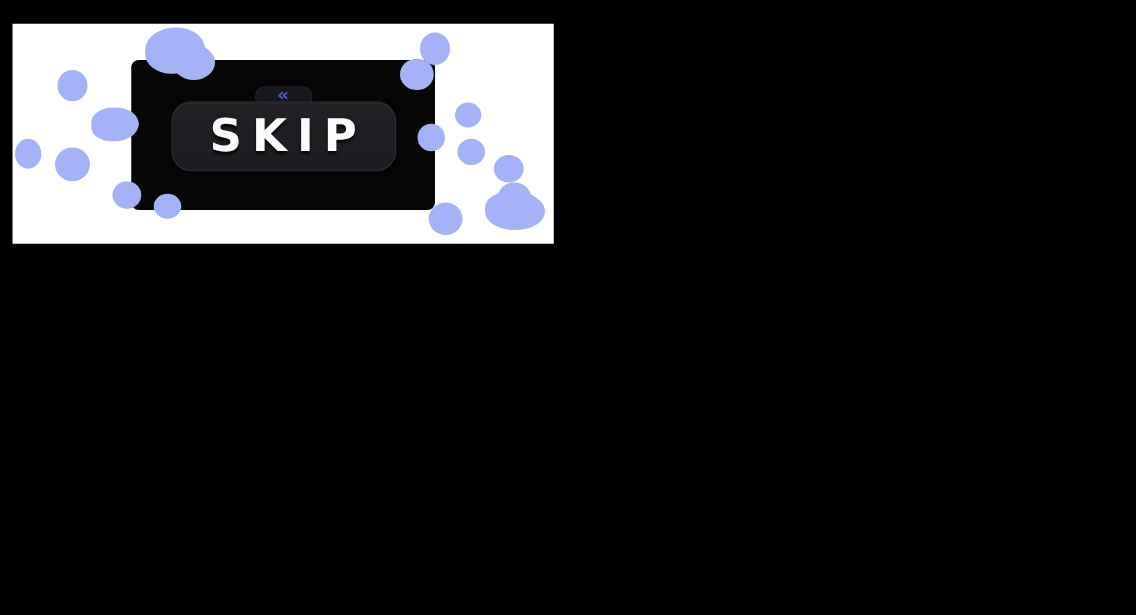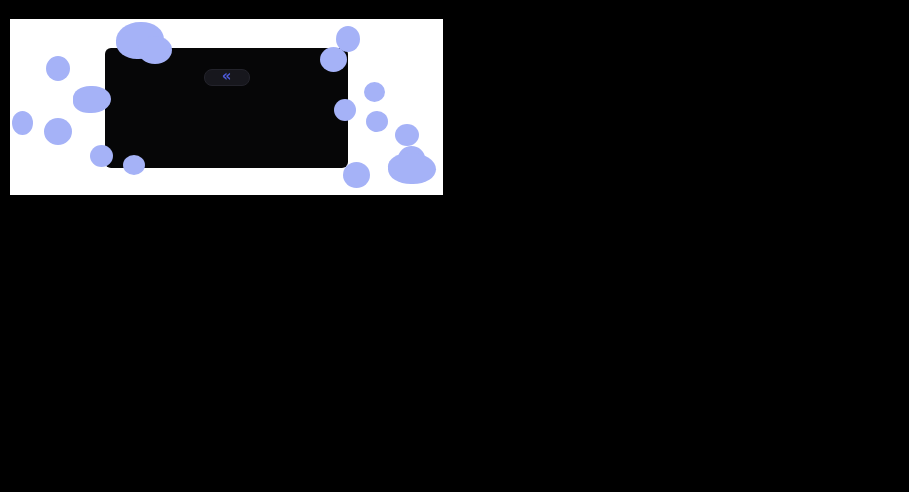--- a/index.html
+++ b/index.html
@@ -105,6 +105,9 @@
       <div class="collapse-tab">
         <span class="chevrons">«</span>
       </div>
+      <div class="skip-btn">
+        <span class="skip-label">SKIP</span>
+      </div>
     </div>
 
     <div class="blob-layer">

